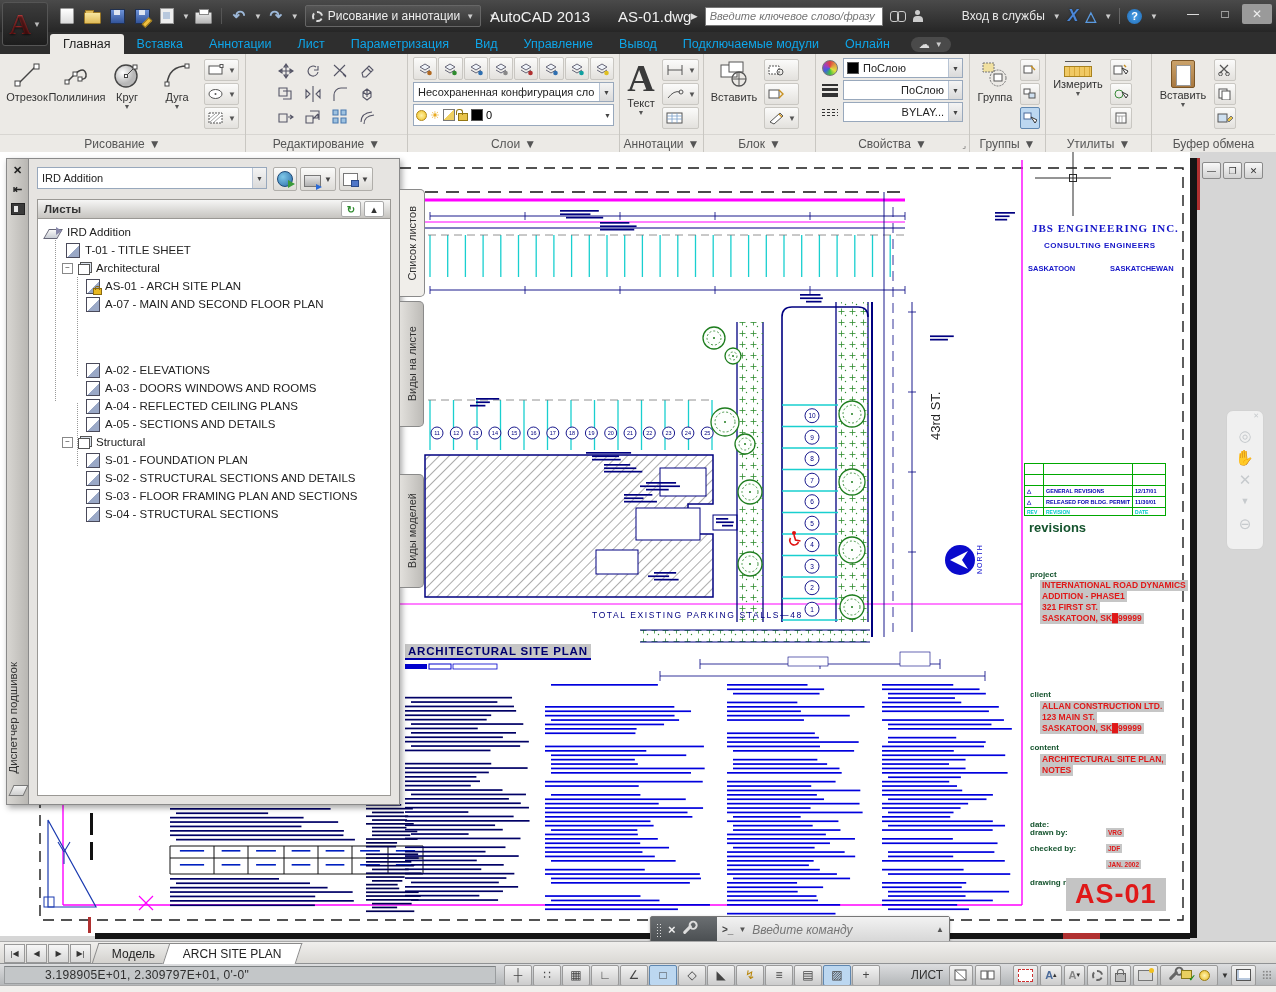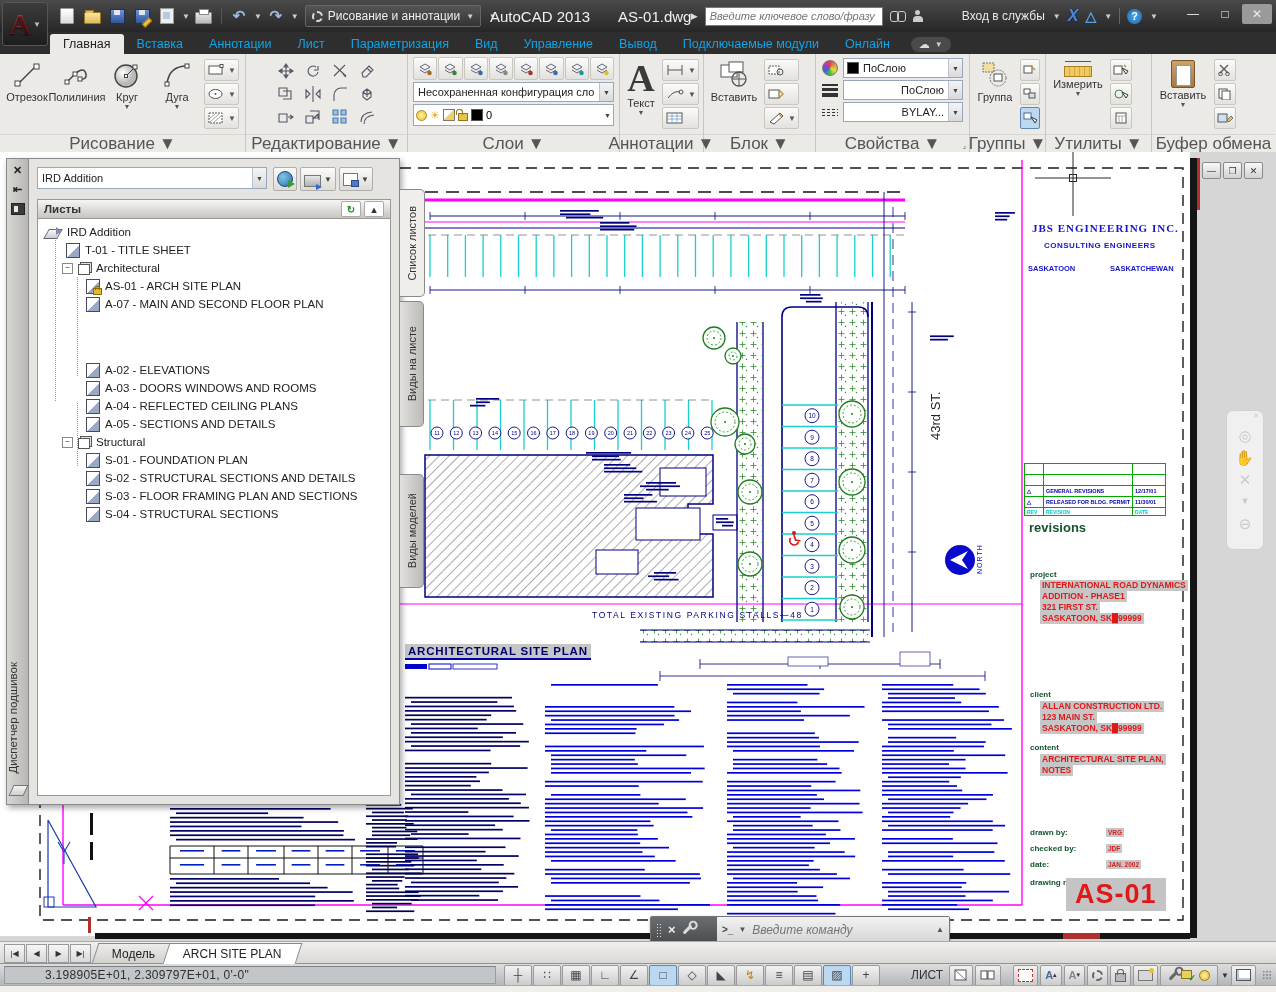--- a/index.html
+++ b/index.html
@@ -53,7 +53,7 @@
   .ribbon{position:absolute;left:0;top:54px;width:1276px;height:98px;background:#eceae6;border-bottom:1px solid #9a9894;display:flex;}
   .panel{border-right:1px solid #c9c7c2;display:flex;flex-direction:column;box-sizing:border-box;}
   .ptools{flex:1;display:flex;padding:3px 4px;gap:4px;}
-  .plabel{height:17px;font-size:17px;color:#555;display:flex;align-items:center;justify-content:center;gap:4px;border-top:1px solid #d8d6d2;}
+  .plabel{height:17px;font-size:12px;color:#555;display:flex;align-items:center;justify-content:center;gap:4px;border-top:1px solid #d8d6d2;}
   .bigbtn{width:46px;display:flex;flex-direction:column;align-items:center;padding-top:3px;border-radius:2px;}
   .bigbtn .blabel{font-size:11px;color:#333;margin-top:2px;text-align:center;line-height:11px;}
   .bigbtn .bcaret{font-size:7px;color:#555;}

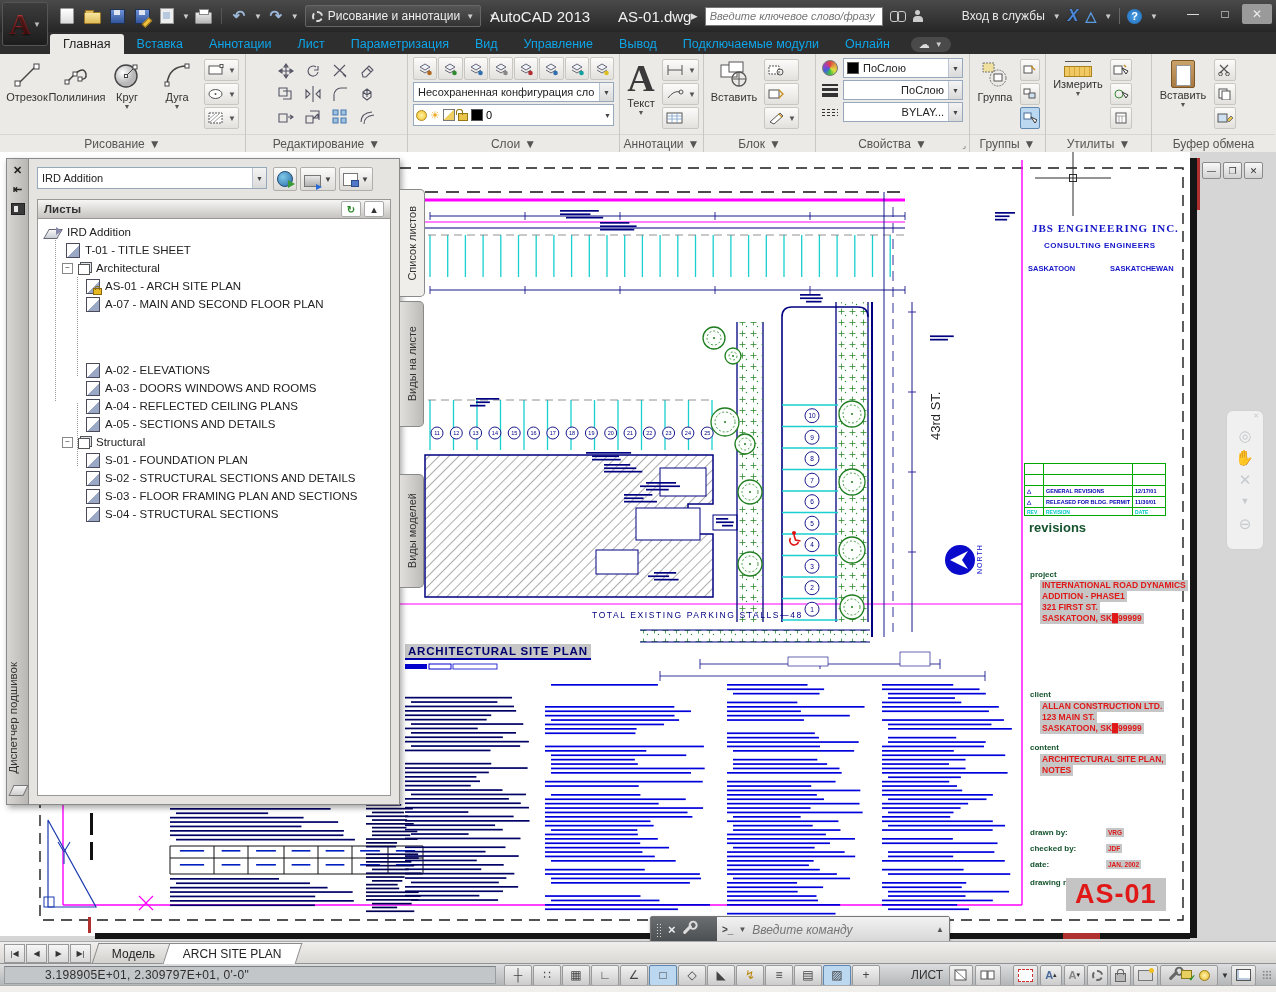--- a/index.html
+++ b/index.html
@@ -1302,7 +1302,7 @@
       <div class="metaval" style="top:676px">VRG</div>
       <div class="metalbl cyanlbl" style="top:692px">checked by:</div>
       <div class="metaval" style="top:692px">JDF</div>
-      <div class="metalbl cyanlbl" style="top:708px">date:</div>
+      <div class="metalbl cyanlbl" style="top:668px">date:</div>
       <div class="metaval" style="top:708px">JAN. 2002</div>
       <div class="metalbl cyanlbl" style="top:726px">drawing no.</div>
       <div class="dwgno">AS-01</div>

